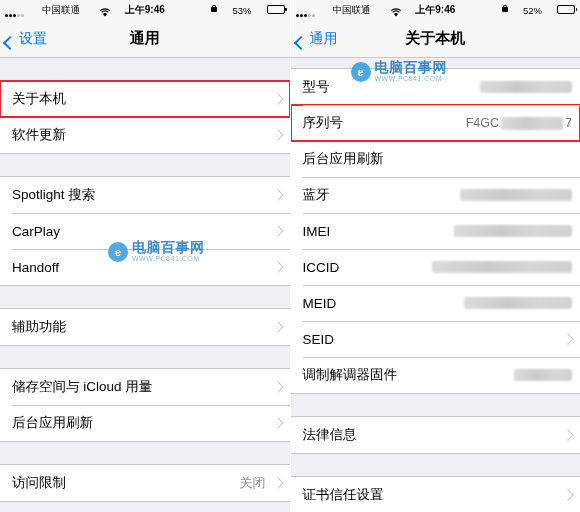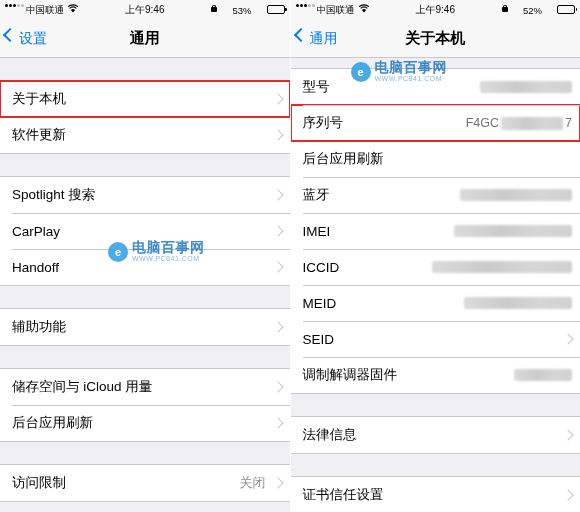--- a/index.html
+++ b/index.html
@@ -41,8 +41,8 @@
   }
   .sb-left {
     display: flex;
-    align-items: flex-start;
-    gap: 2px;
+    align-items: flex-end;
+    gap: 18px;
     flex: 0 0 auto;
   }
   .sb-dots {

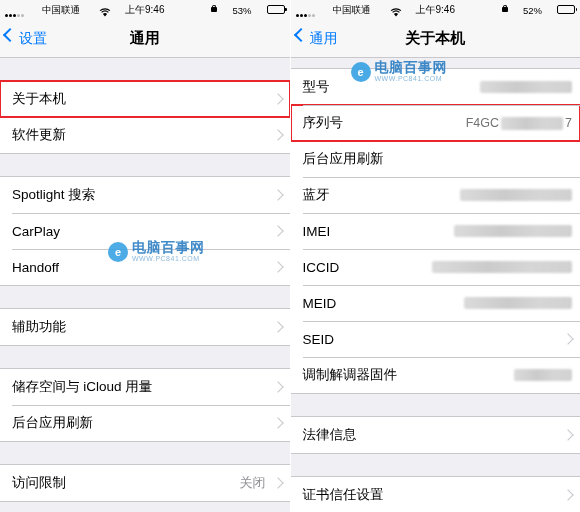--- a/index.html
+++ b/index.html
@@ -65,7 +65,7 @@
     left: 0; right: 0;
     text-align: center;
     font-size: 10px;
-    font-weight: normal;
+    font-weight: bold;
     pointer-events: none;
   }
   .sb-right {

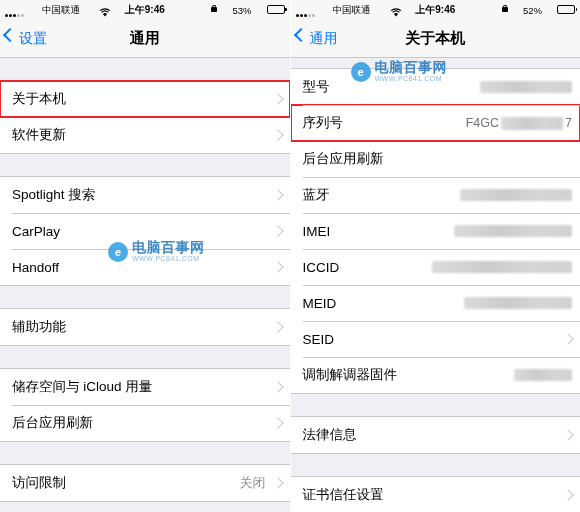--- a/index.html
+++ b/index.html
@@ -128,7 +128,7 @@
   }
   .nav-back {
     display: flex;
-    align-items: flex-start;
+    align-items: flex-end;
     color: #007aff;
     font-size: 14px;
     padding-left: 5px;

